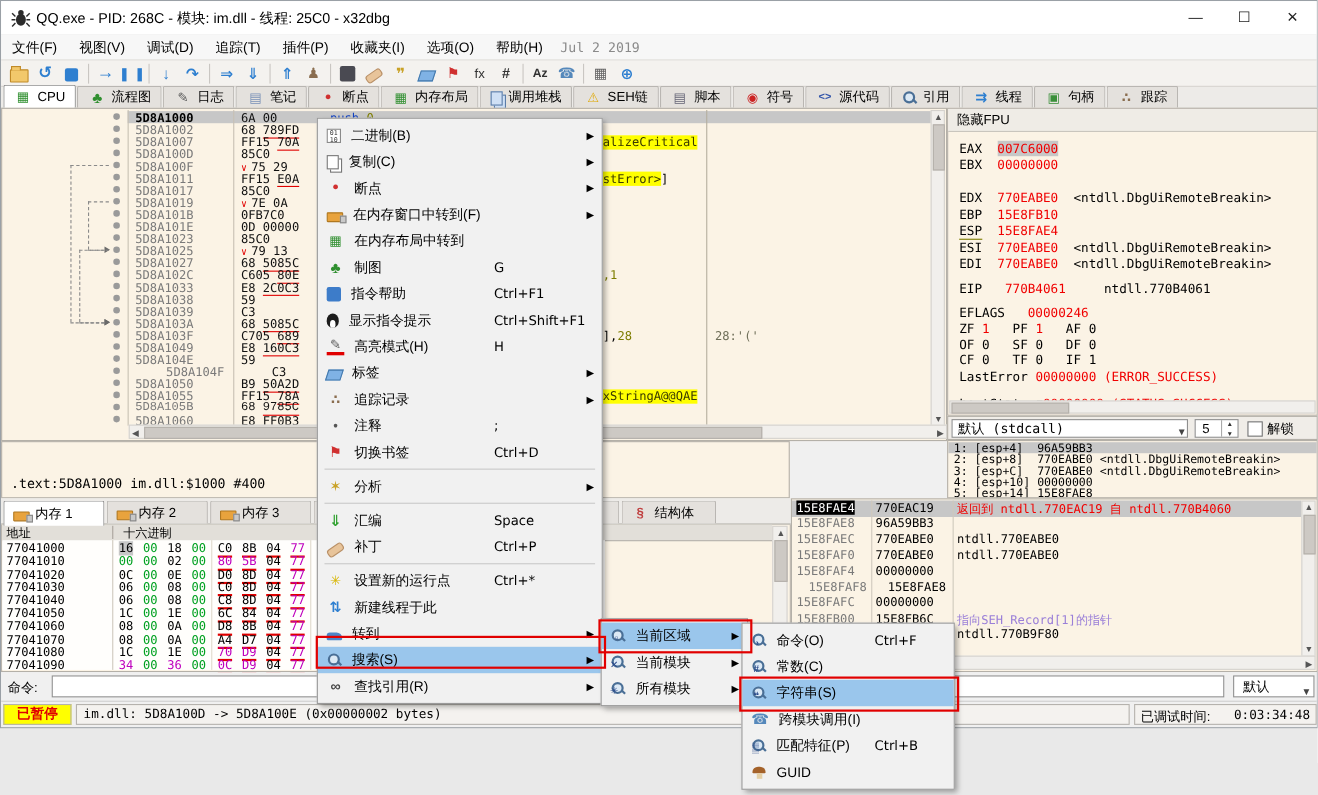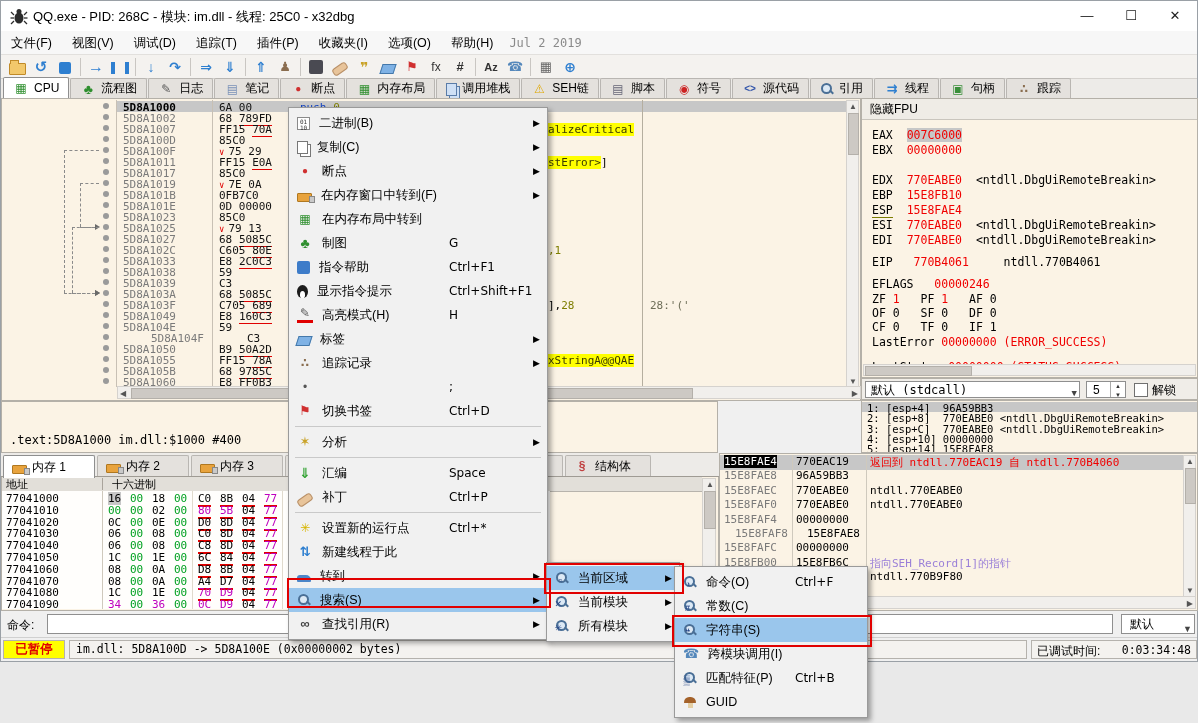--- a/index.html
+++ b/index.html
@@ -409,7 +409,7 @@
             <span class="dfrag" style="left: 546px;"><span class="yhl">xStringA@@QAE</span></span>
           </div>
           <div class="bdot" style="top: 268px;"></div>
-          <div class="drow" style="top: 266px;">
+          <div class="drow" style="top: 266px; font-family: Liberation Mono, monospace;">
             <span class="addr">5D8A105B</span>
             <span class="bytes"><span>68 </span><span class="u2">9785C</span></span>
           </div>

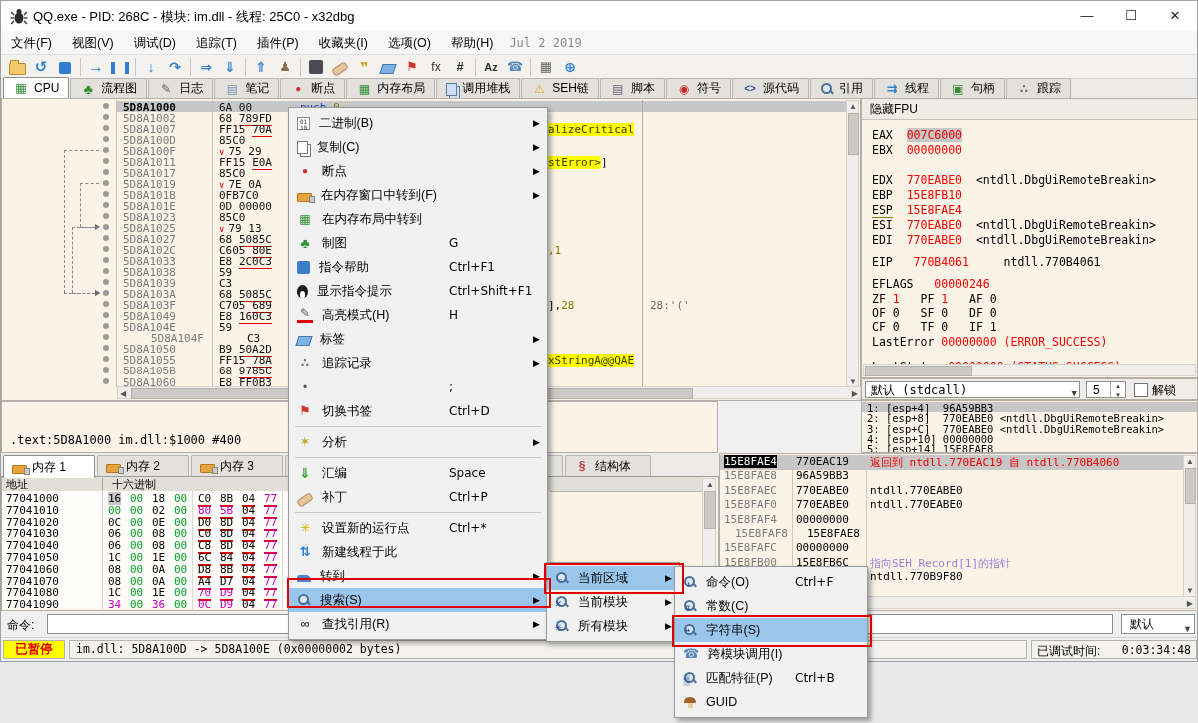--- a/index.html
+++ b/index.html
@@ -813,6 +813,7 @@
       </div>
       <div class="mitem">
         <span class="icn" style="color: rgb(85, 85, 85); font-size: 12px;">•</span>
+        <span class="lbl">注释</span>
         <span class="sc" style="left: 160px;">;</span>
       </div>
       <div class="mitem">

